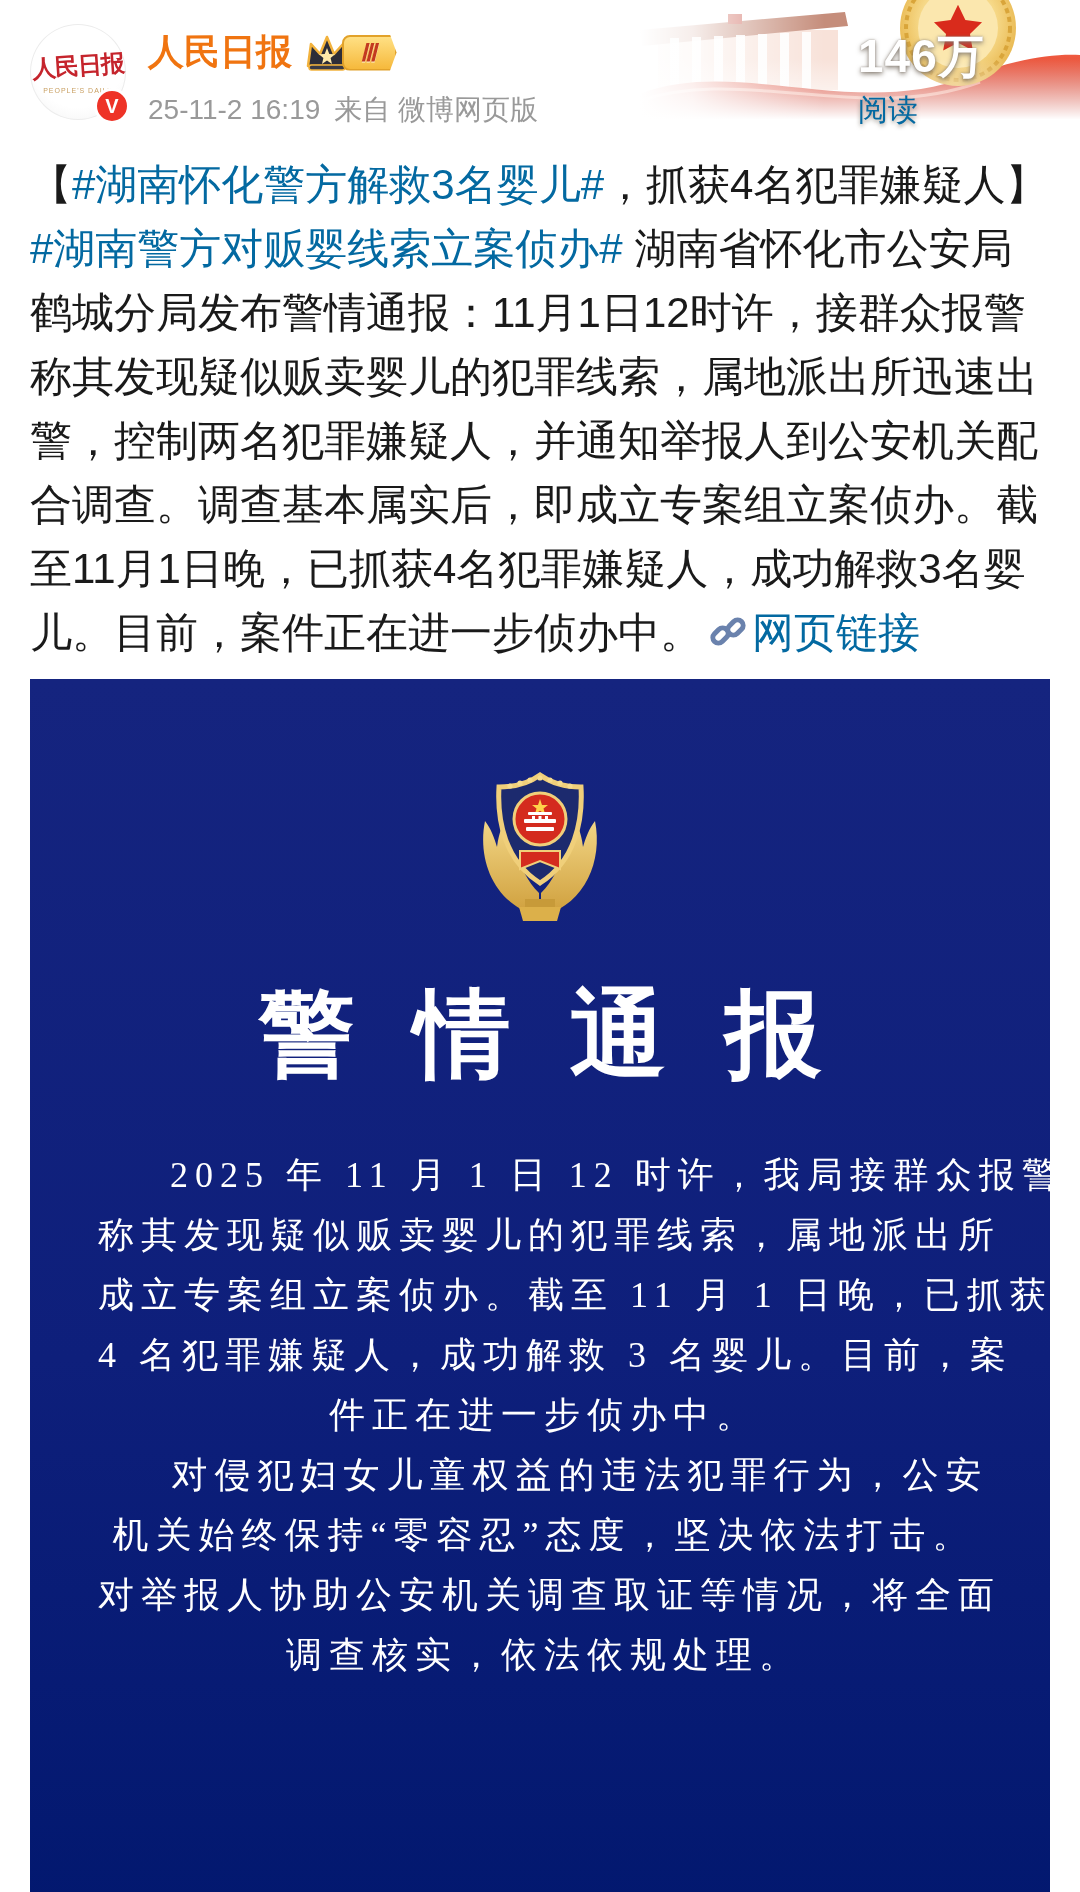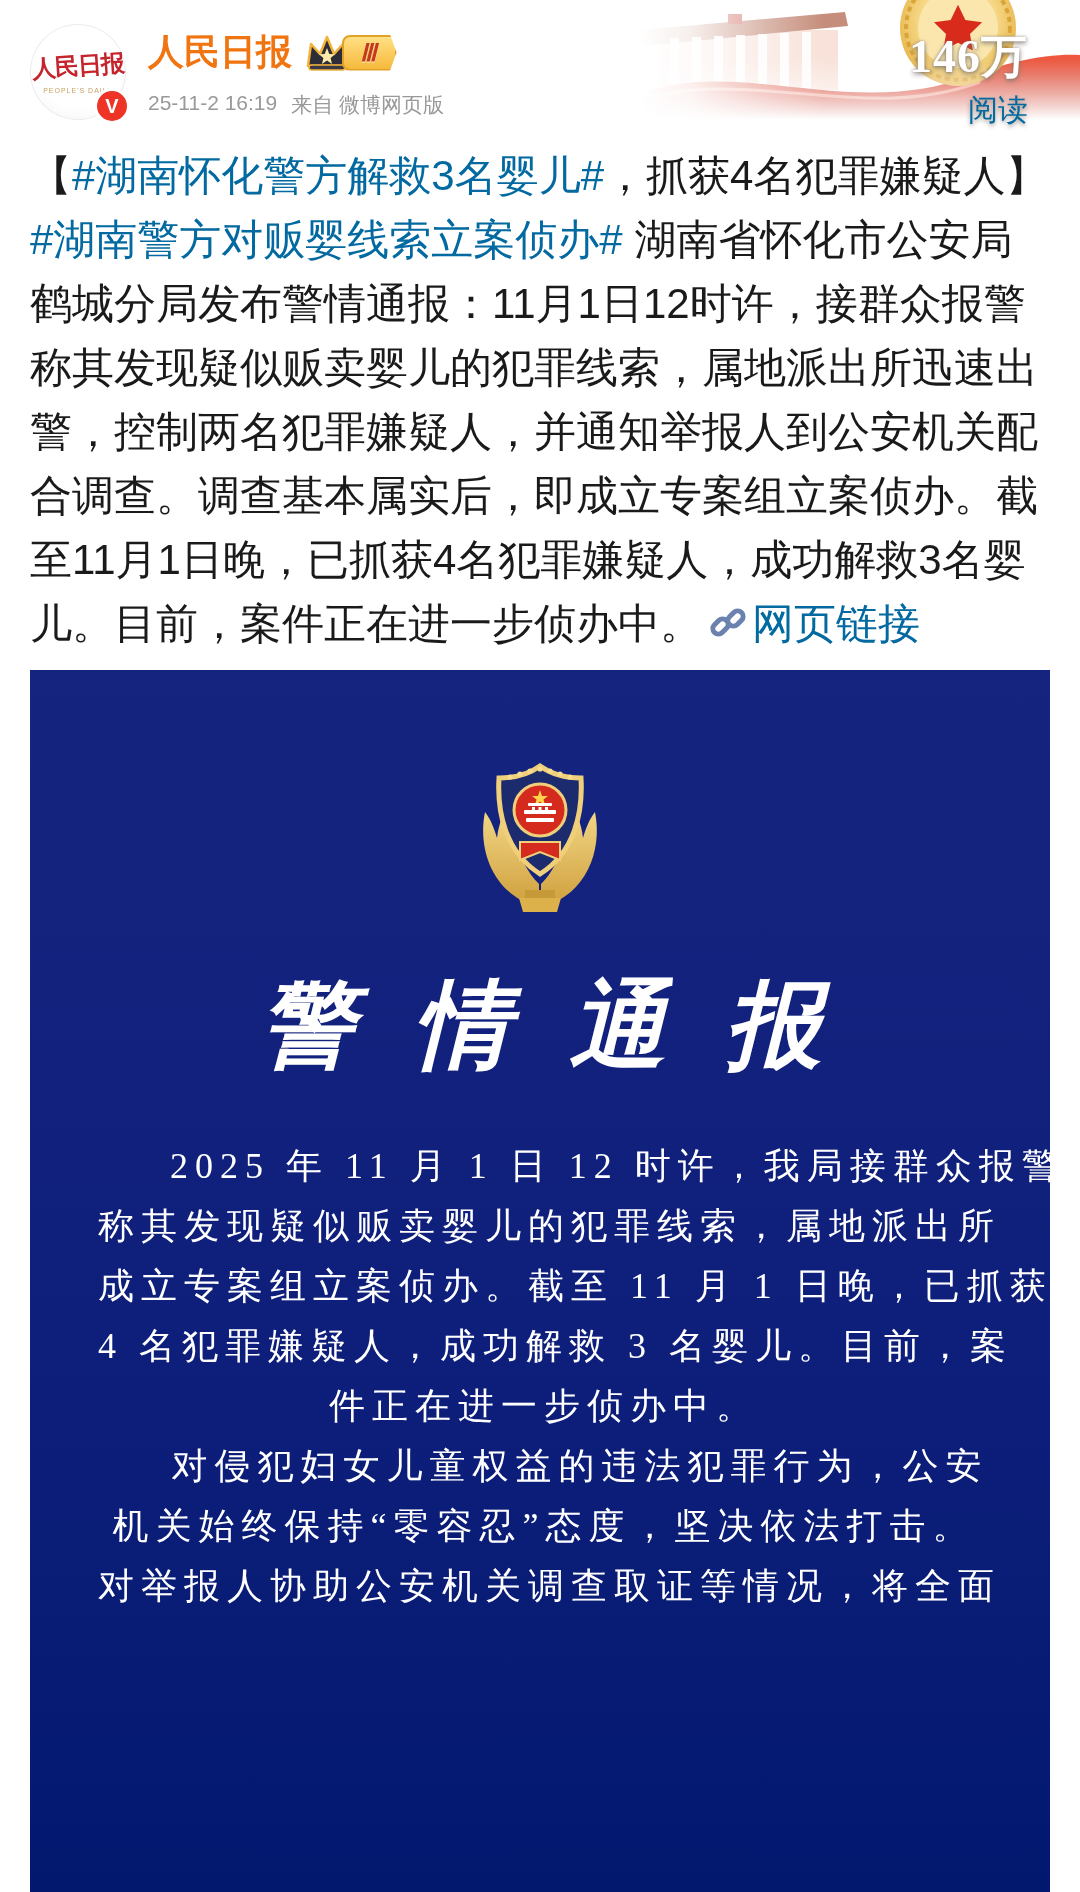--- a/index.html
+++ b/index.html
@@ -14,7 +14,7 @@
       background:
         linear-gradient(90deg, #ffffff 0%, rgba(255,255,255,.85) 12%, rgba(255,255,255,0) 42%),
         linear-gradient(0deg, #ffffff 2%, rgba(255,255,255,0) 52%); }
-  .reads { position:absolute; top:26px; right:52px; width:170px; text-align:right; color:#fff;font-family:Liberation Serif, serif; }
+  .reads { position:absolute; top:26px; right:52px; width:170px; text-align:left; color:#fff; }
   .reads-count { font-size:46px; font-weight:700; letter-spacing:1px;
       text-shadow:0 2px 5px rgba(130,120,110,.95), 0 0 2px rgba(120,110,100,.7); }
   .reads-label { font-size:30px; margin-top:2px; color:#0369a1;

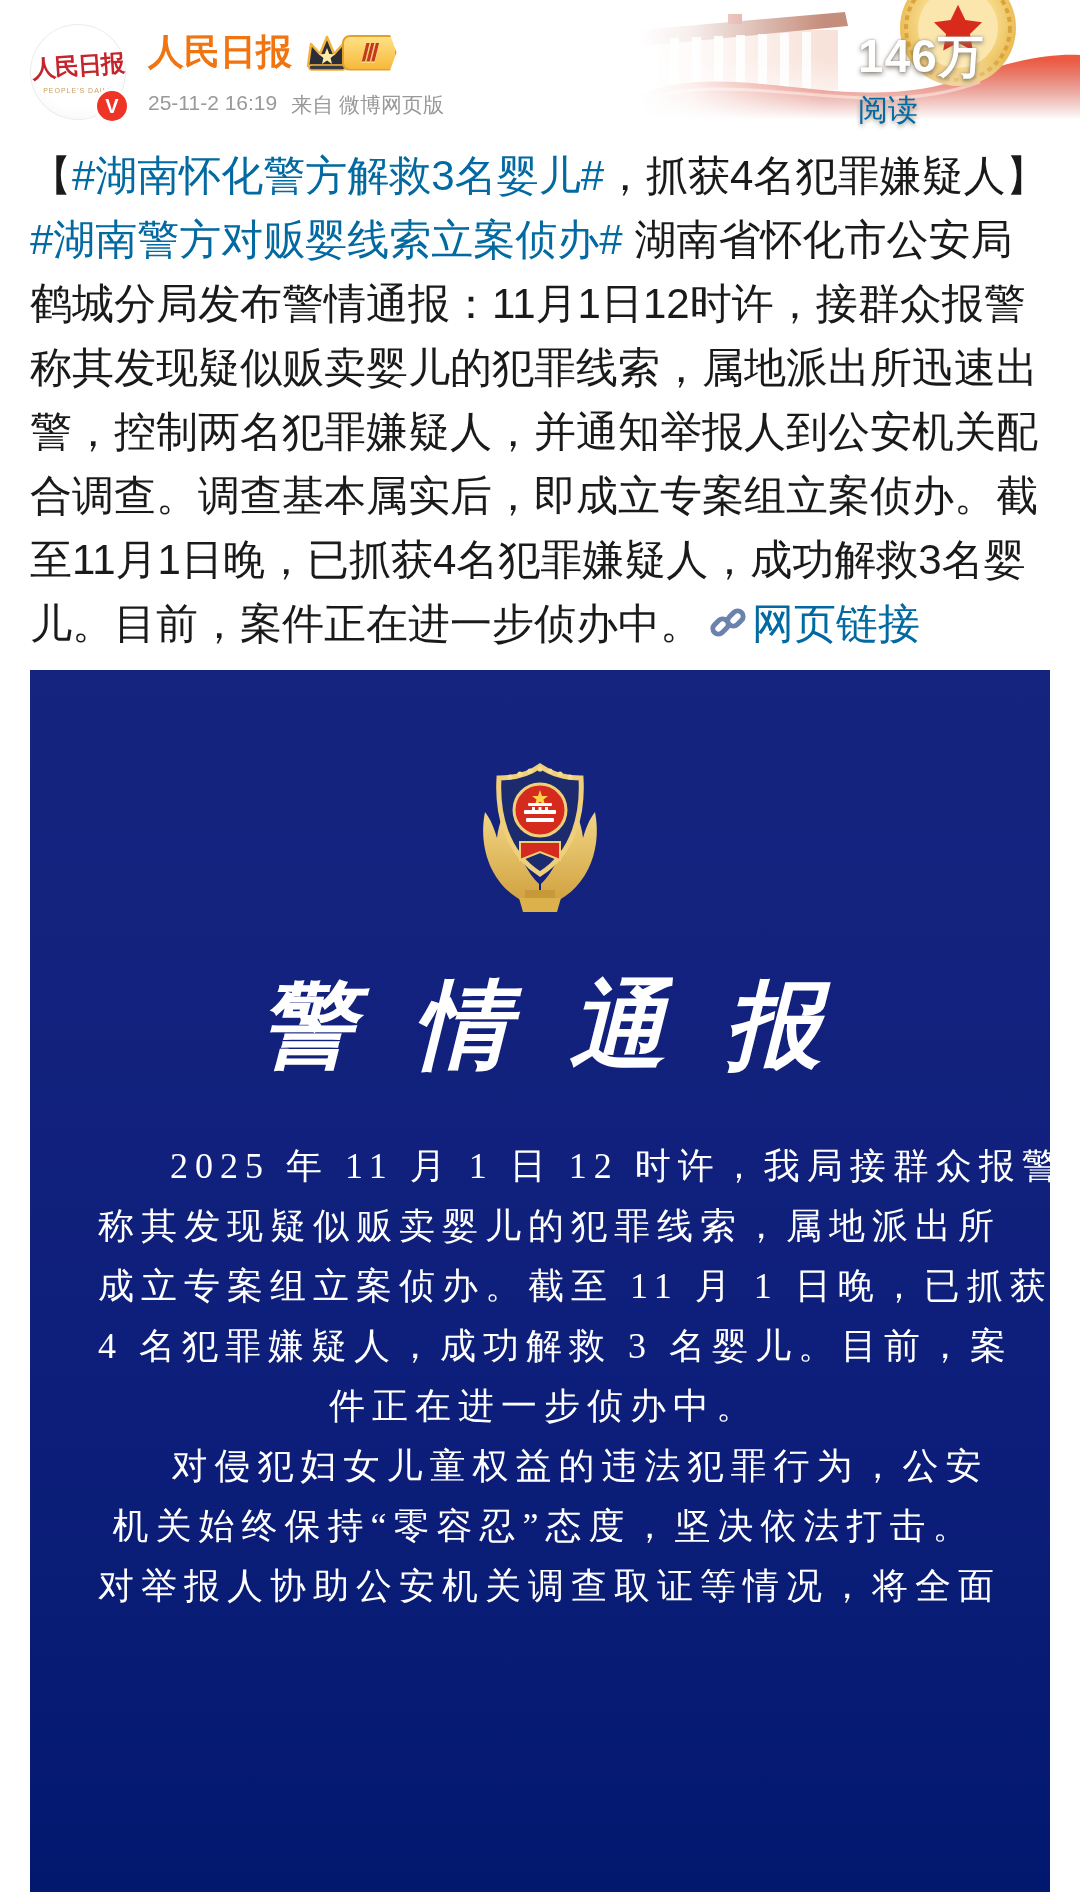--- a/index.html
+++ b/index.html
@@ -43,7 +43,7 @@
             clip-path:polygon(0 0, 88% 0, 100% 50%, 88% 100%, 0 100%); }
   .vip-level { font-family:"Liberation Serif", serif; font-weight:700; font-size:24px;
             color:#c33a1f; font-style:italic; text-shadow:0 1px 0 #fff3c9; }
-  .time-row { margin-top:14px; font-size:21px; color:#999; display:flex; gap:14px; }
+  .time-row { margin-top:14px; font-size:28px; color:#999; display:flex; gap:14px;align-items:center; }
 
   
   .post-text { position:relative; z-index:2; margin:24px 30px 0 30px;

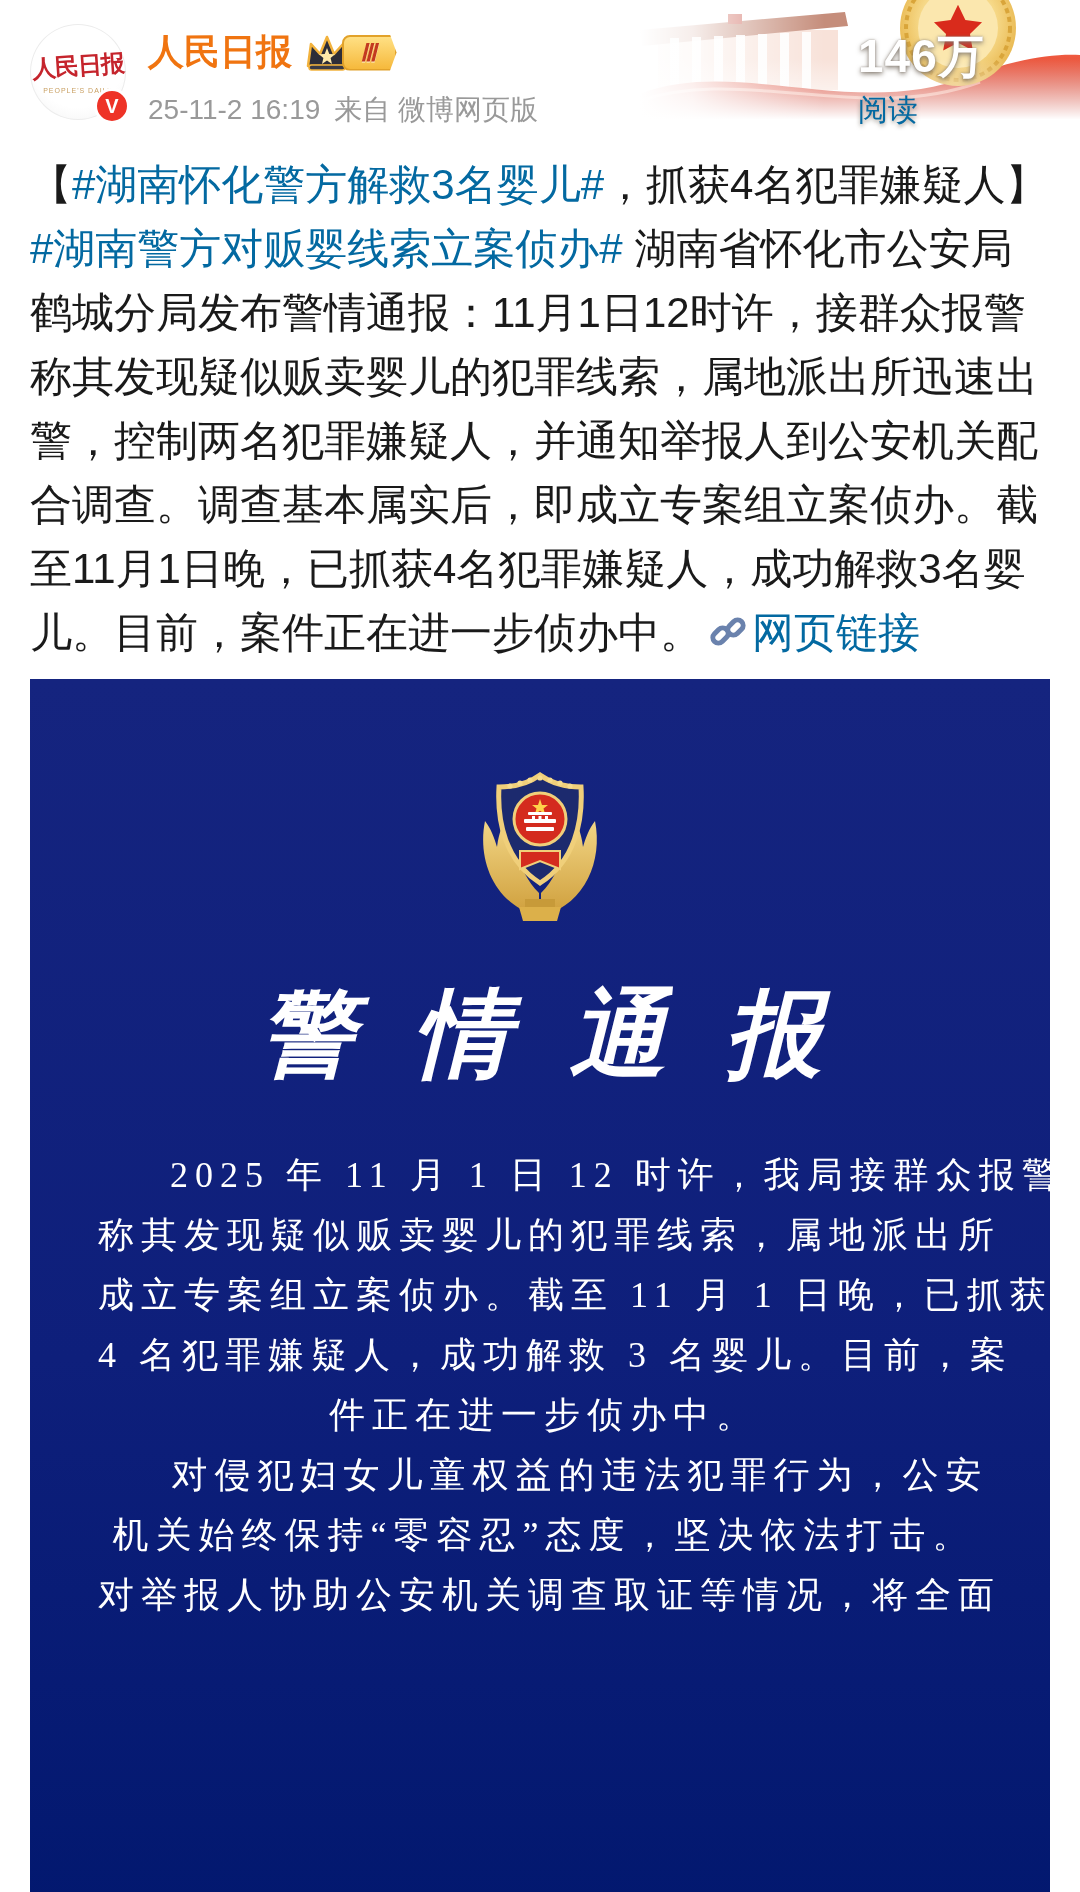--- a/index.html
+++ b/index.html
@@ -58,7 +58,7 @@
   .notice-badge { display:block; margin:78px auto 0 auto; }
   .notice-title { margin-top:48px; text-align:center; color:#ffffff;
             font-family:"Liberation Serif", serif; font-weight:700; font-size:96px;
-            letter-spacing:0.62em; text-indent:0.62em; white-space:nowrap;font-style:italic; }
+            letter-spacing:0.62em; text-indent:0.62em; white-space:nowrap; }
   .notice-body { margin:44px 60px 0 68px; color:#ffffff;
             font-family:"Liberation Serif", serif; font-size:36px; line-height:60px;
             letter-spacing:7px; }

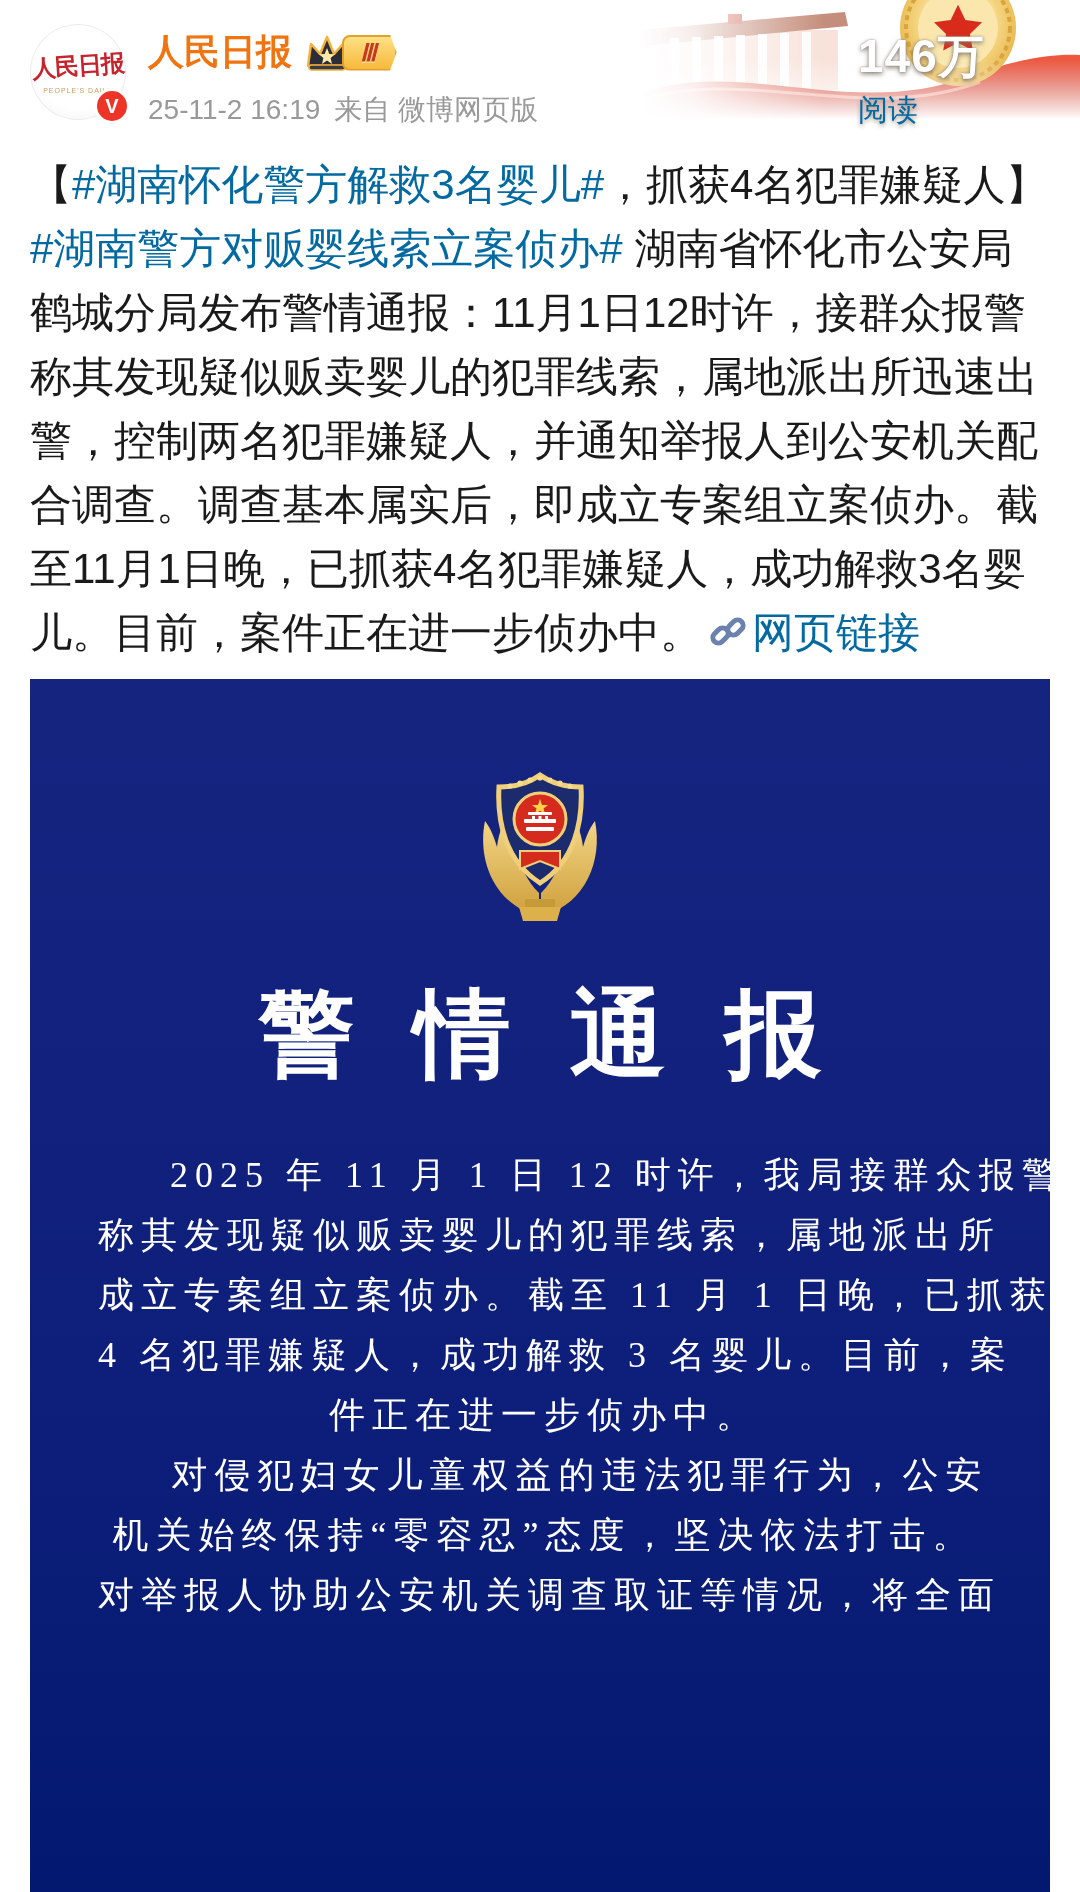--- a/index.html
+++ b/index.html
@@ -203,6 +203,7 @@
       <div class="notice-line indent">对侵犯妇女儿童权益的违法犯罪行为，公安</div>
       <div class="notice-line">机关始终保持“零容忍”态度，坚决依法打击。</div>
       <div class="notice-line">对举报人协助公安机关调查取证等情况，将全面</div>
+      <div class="notice-line">调查核实，依法依规处理。</div>
     </div>
   </div>
 

